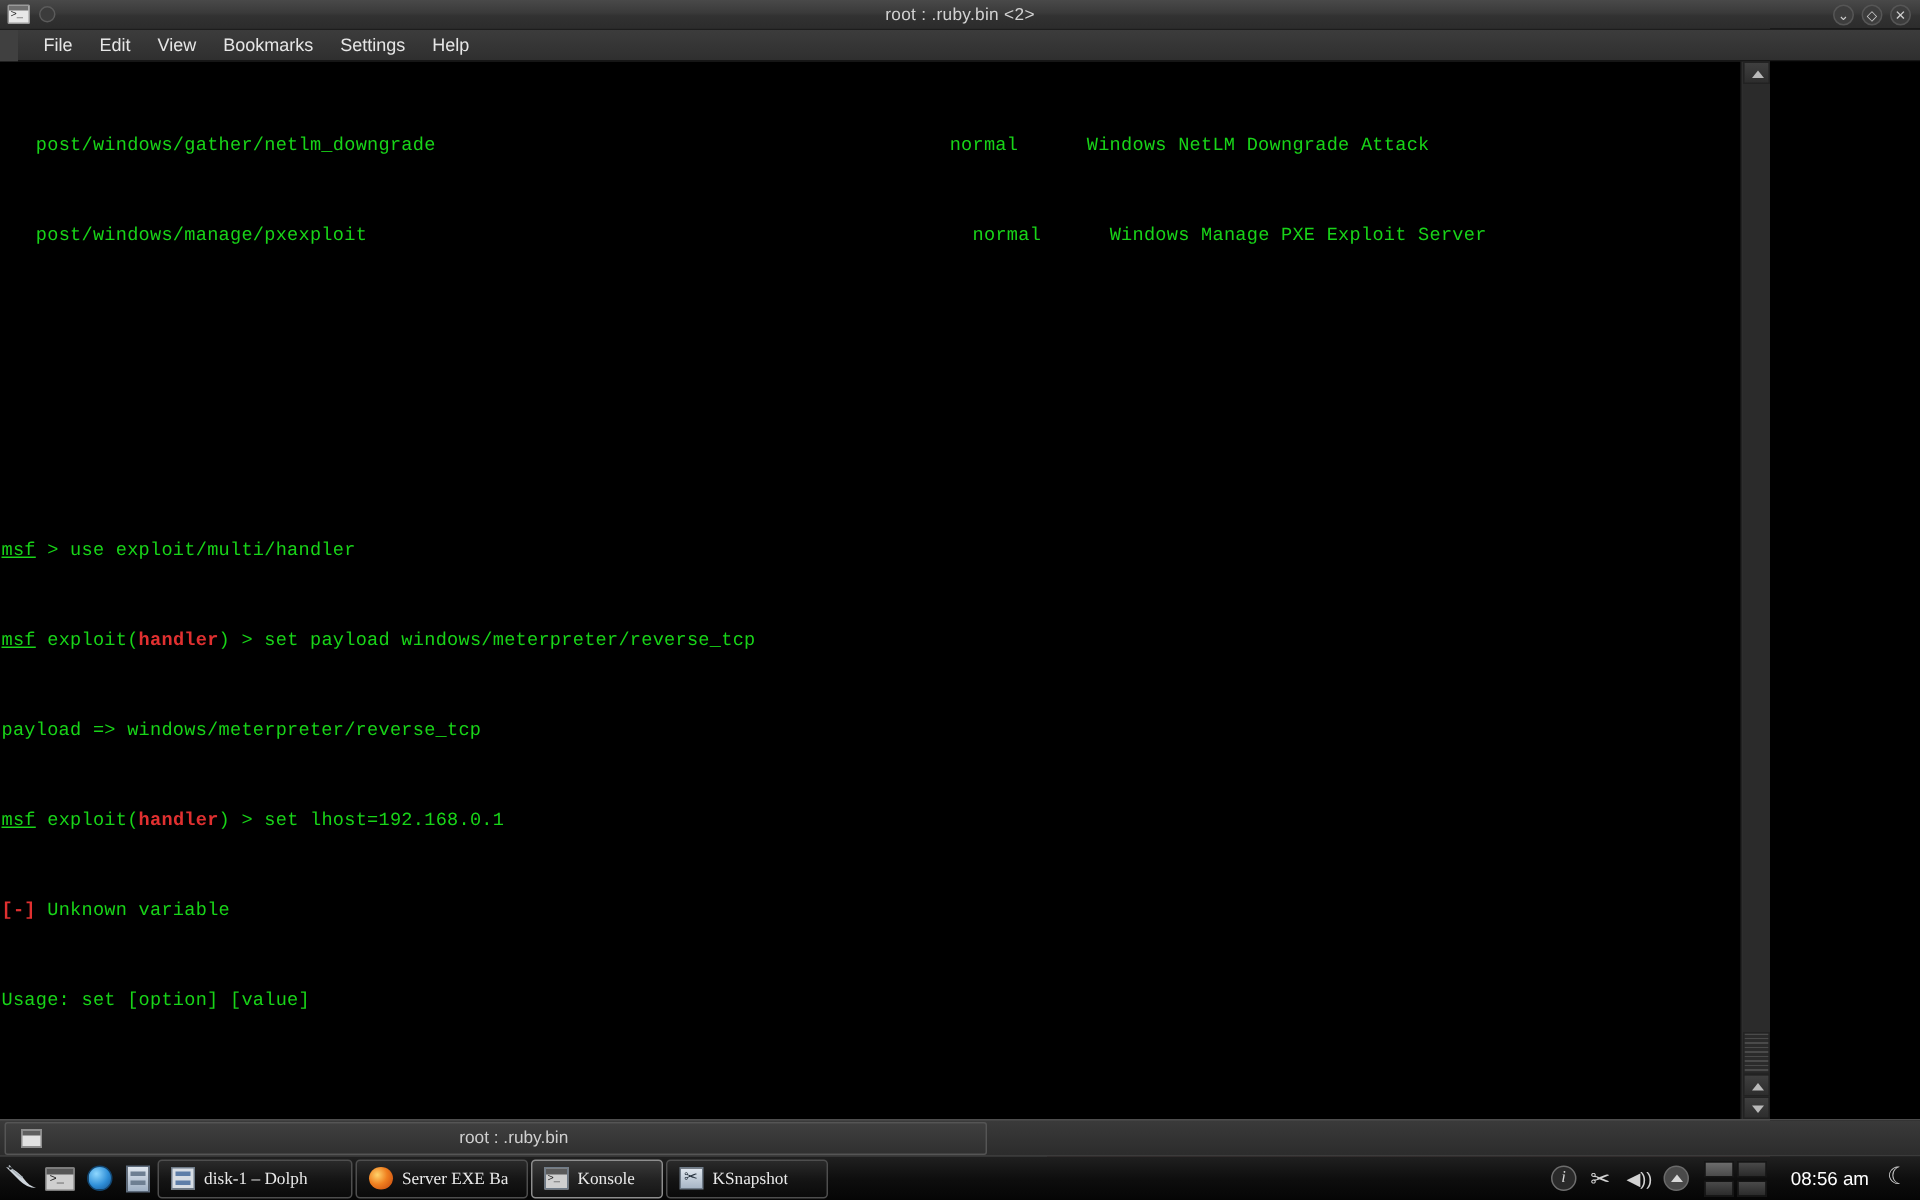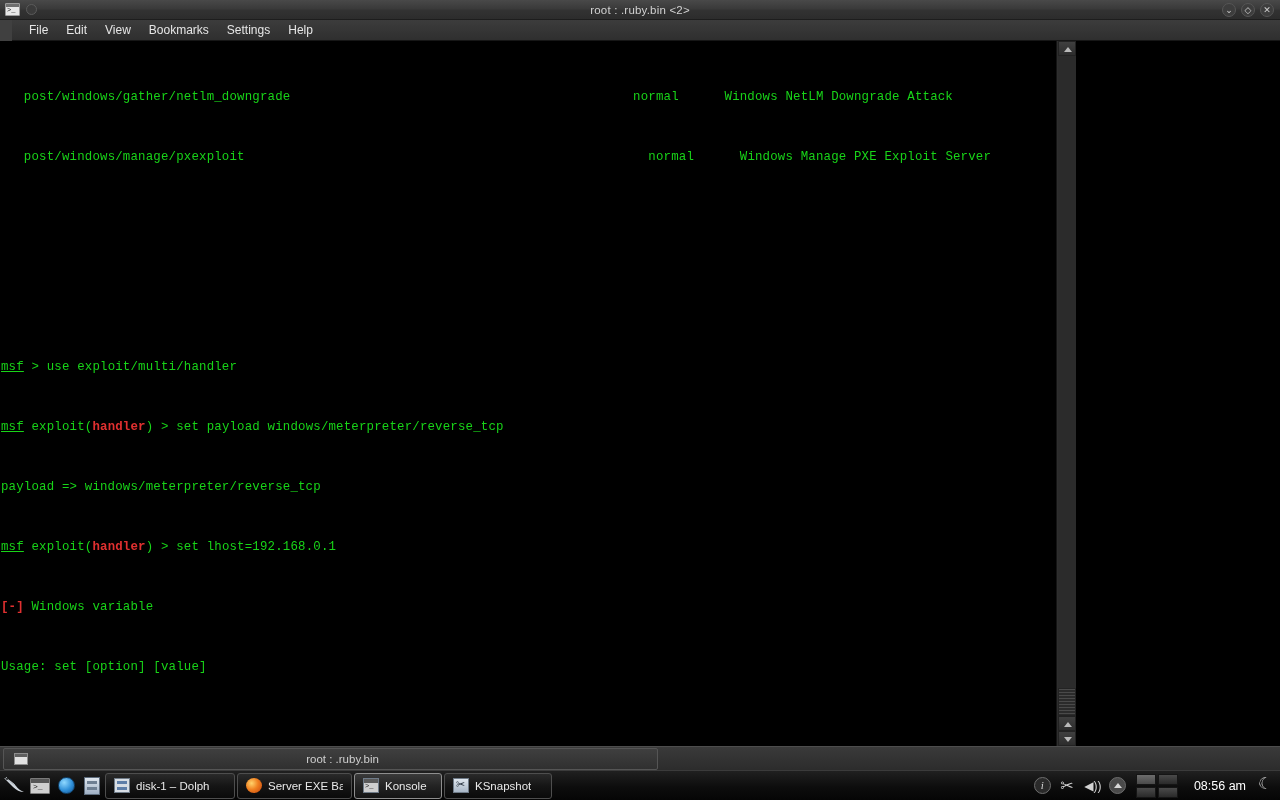--- a/index.html
+++ b/index.html
@@ -12,7 +12,7 @@
   }
   #screen {
     position: relative;
-    width: 1076px; height: 800px;
+    width: 1180px; height: 800px;
     background: #404040;
   }
 

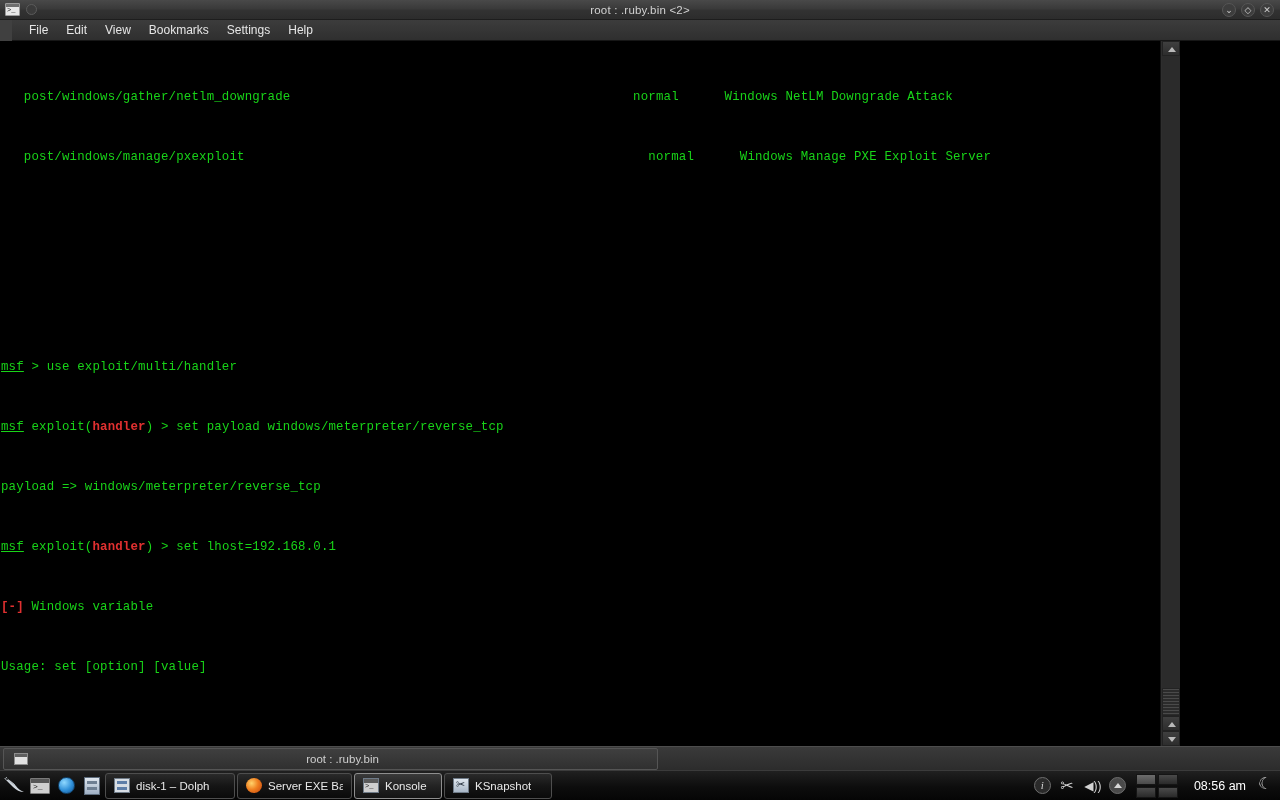--- a/index.html
+++ b/index.html
@@ -313,7 +313,7 @@
 
       <div class="ln"><span class="u">msf</span><span> exploit(</span><span class="hl-red">handler</span><span>)</span><span> &gt; set lhost=192.168.0.1</span></div>
 
-      <div class="ln"><span class="err">[-]</span><span> Windows variable</span></div>
+      <div class="ln"><span class="err">[-]</span><span> Unknown variable</span></div>
 
       <div class="ln"><span>Usage: set [option] [value]</span></div>
 

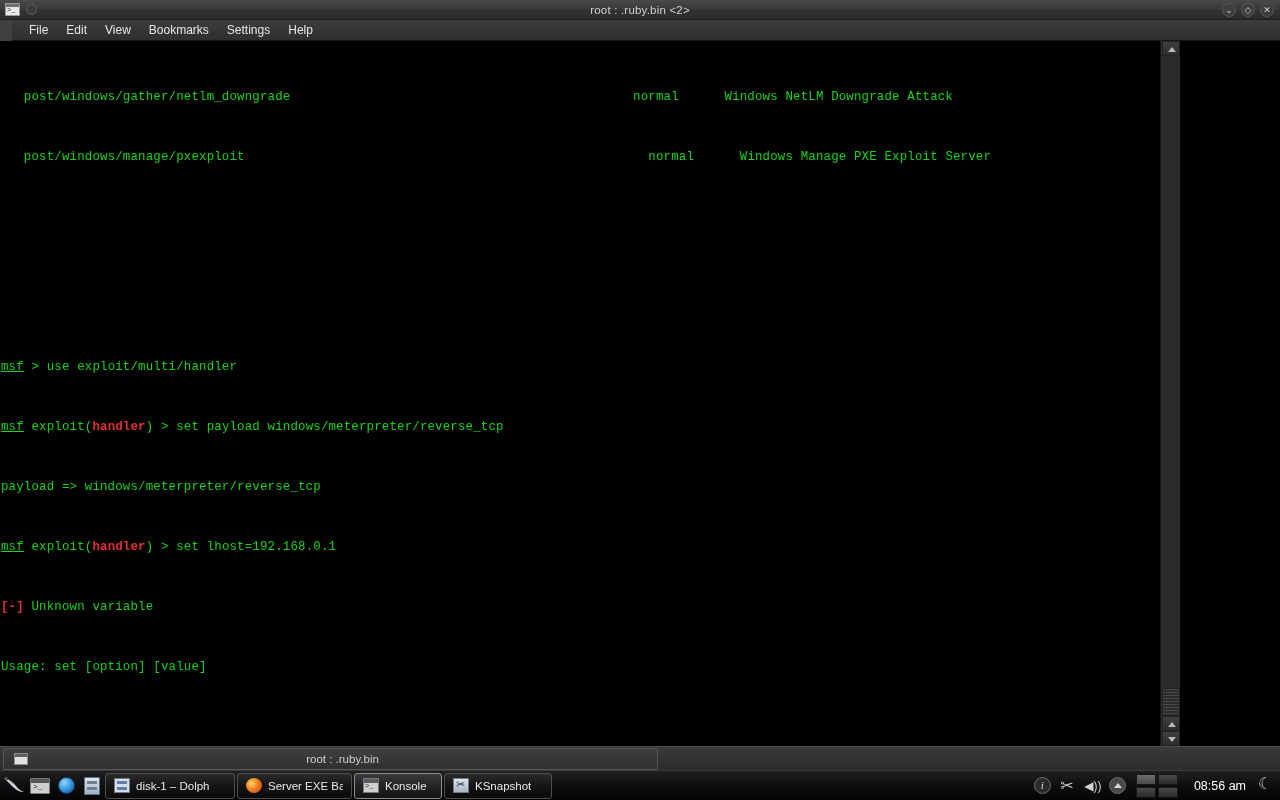--- a/index.html
+++ b/index.html
@@ -191,7 +191,7 @@
   }
   .files-ico::before { top: 3px; } .files-ico::after { top: 9px; }
 
-  .task-group { display: flex; align-items: center; gap: 0; }
+  .task-group { display: flex; align-items: center; gap: 0; font-family: Liberation Serif, serif; }
   .task-btn {
     height: 26px; display: flex; align-items: center; gap: 6px;
     padding: 0 8px; margin: 0 1px;

